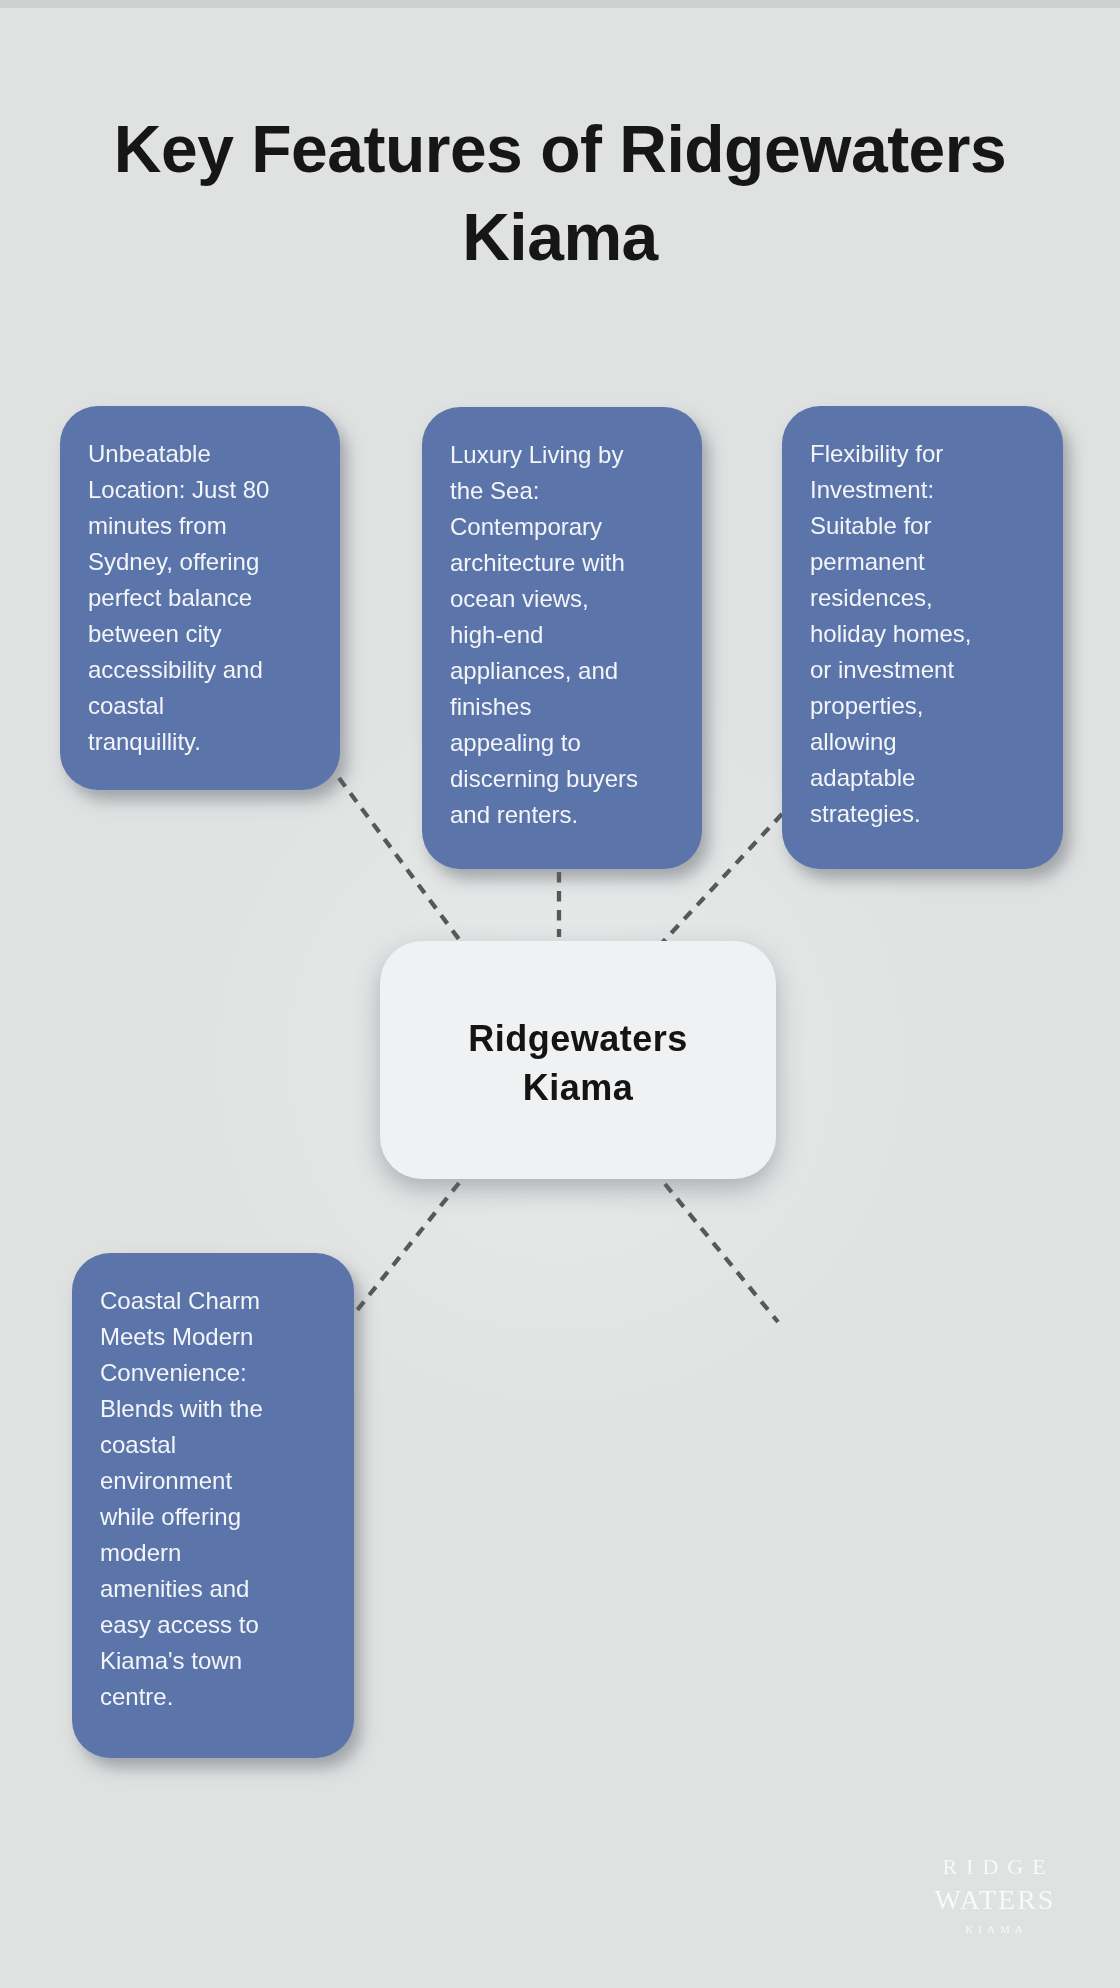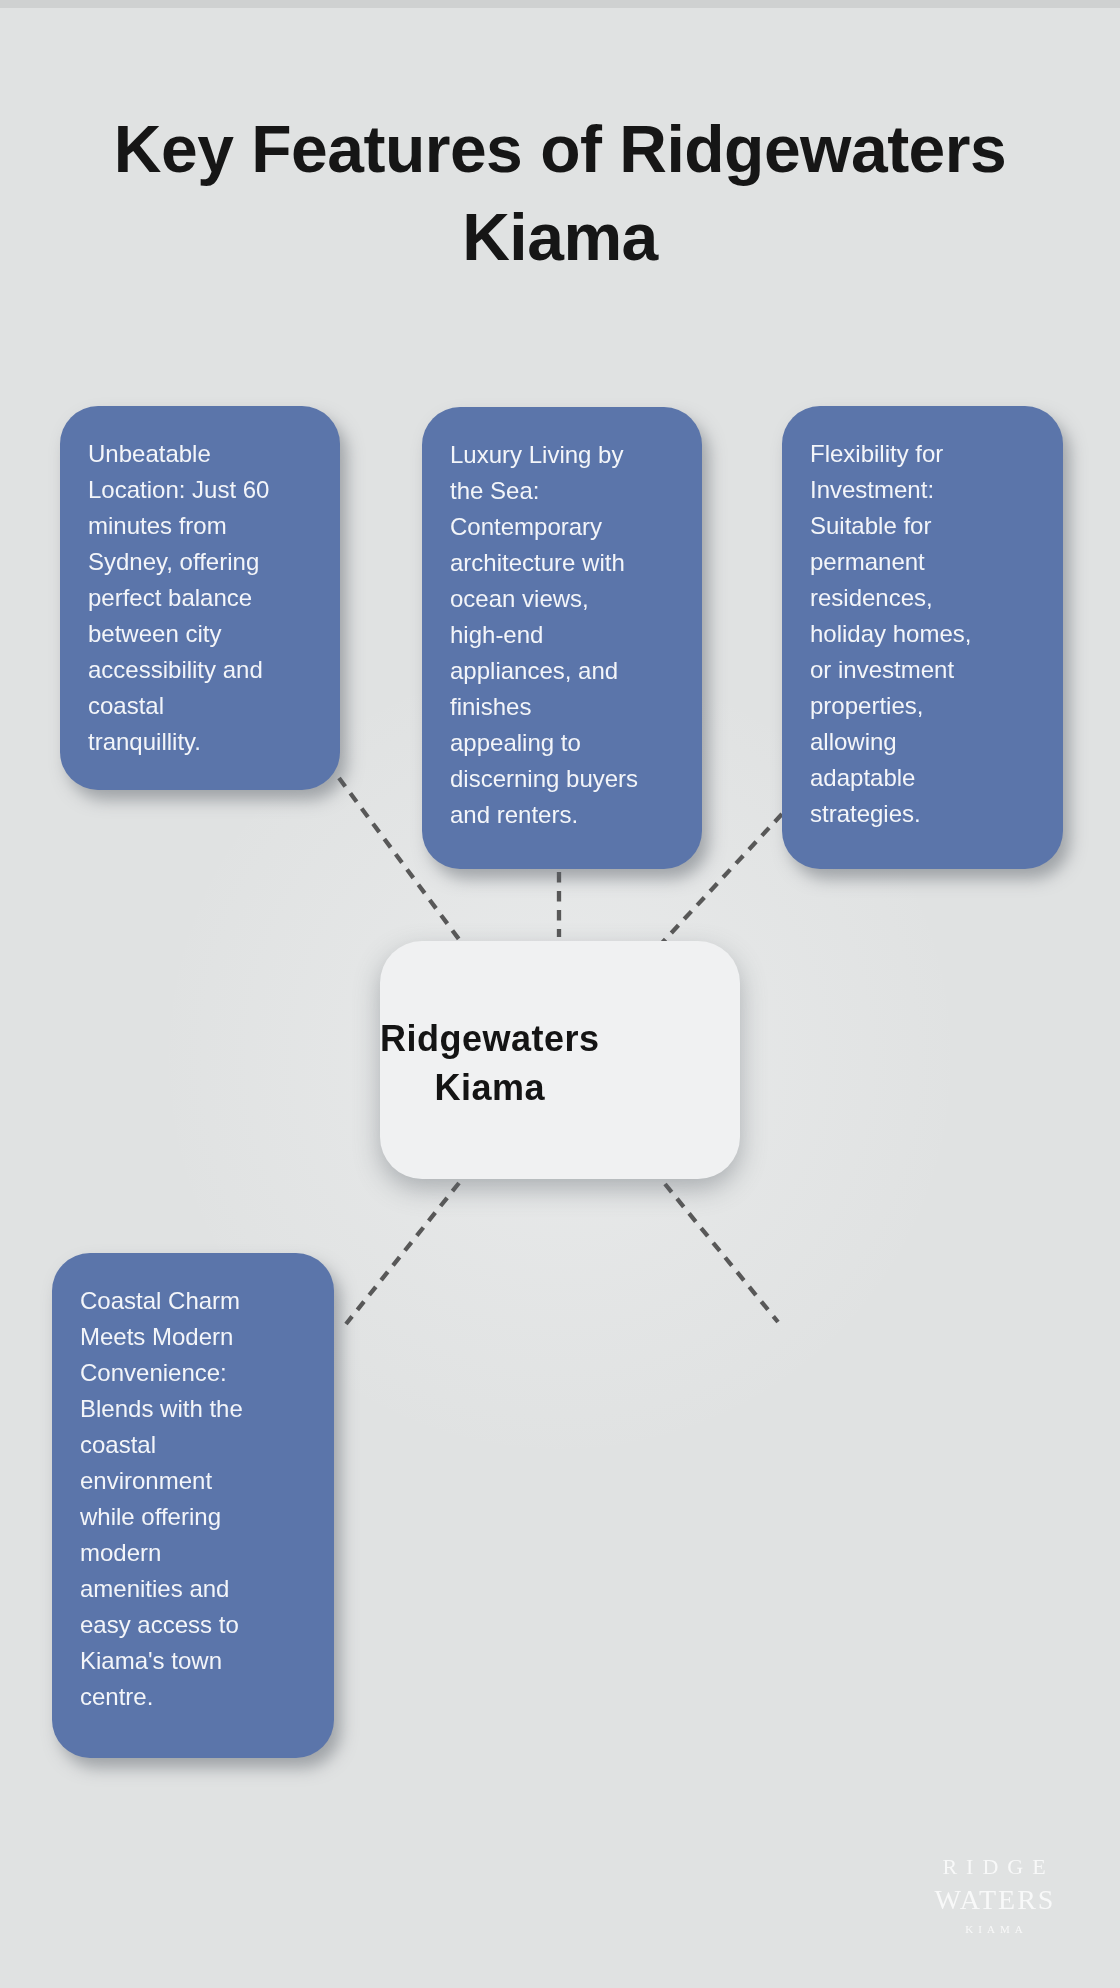--- a/index.html
+++ b/index.html
@@ -144,7 +144,7 @@
 
   <div class="feature box-1">
     <p>Unbeatable
-Location: Just 60
+Location: Just 80
 minutes from
 Sydney, offering
 perfect balance

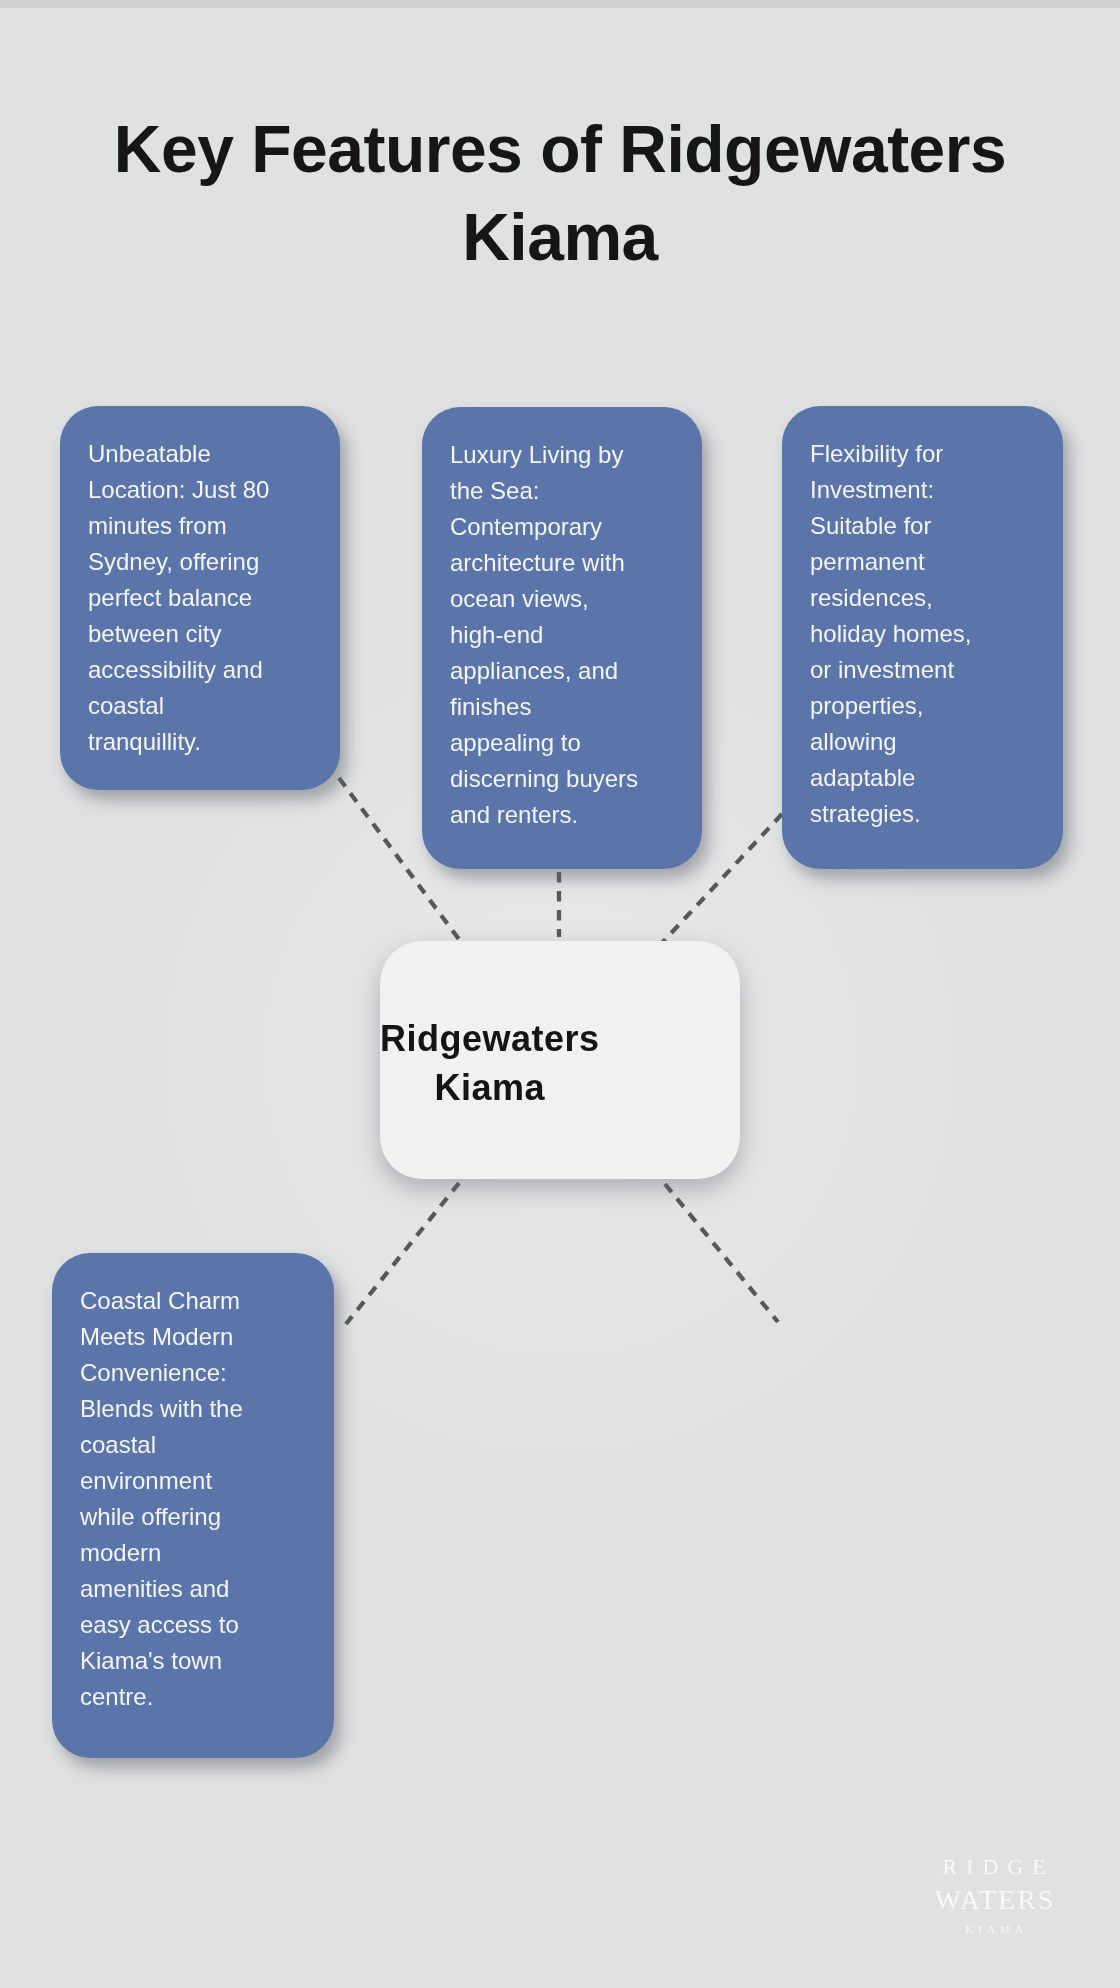--- a/index.html
+++ b/index.html
@@ -77,13 +77,13 @@
     position: absolute;
     z-index: 3;
     left: 380px; top: 933px;
-    width: 360px; height: 238px;
+    width: 396px; height: 238px;
     background: var(--center-bg);
     border-radius: 42px;
     box-shadow: 0 10px 26px rgba(100, 106, 112, 0.45);
     display: flex;
     align-items: center;
-    justify-content: flex-start;
+    justify-content: center;
   }
   .center-node .center-label {
     font-weight: 700;

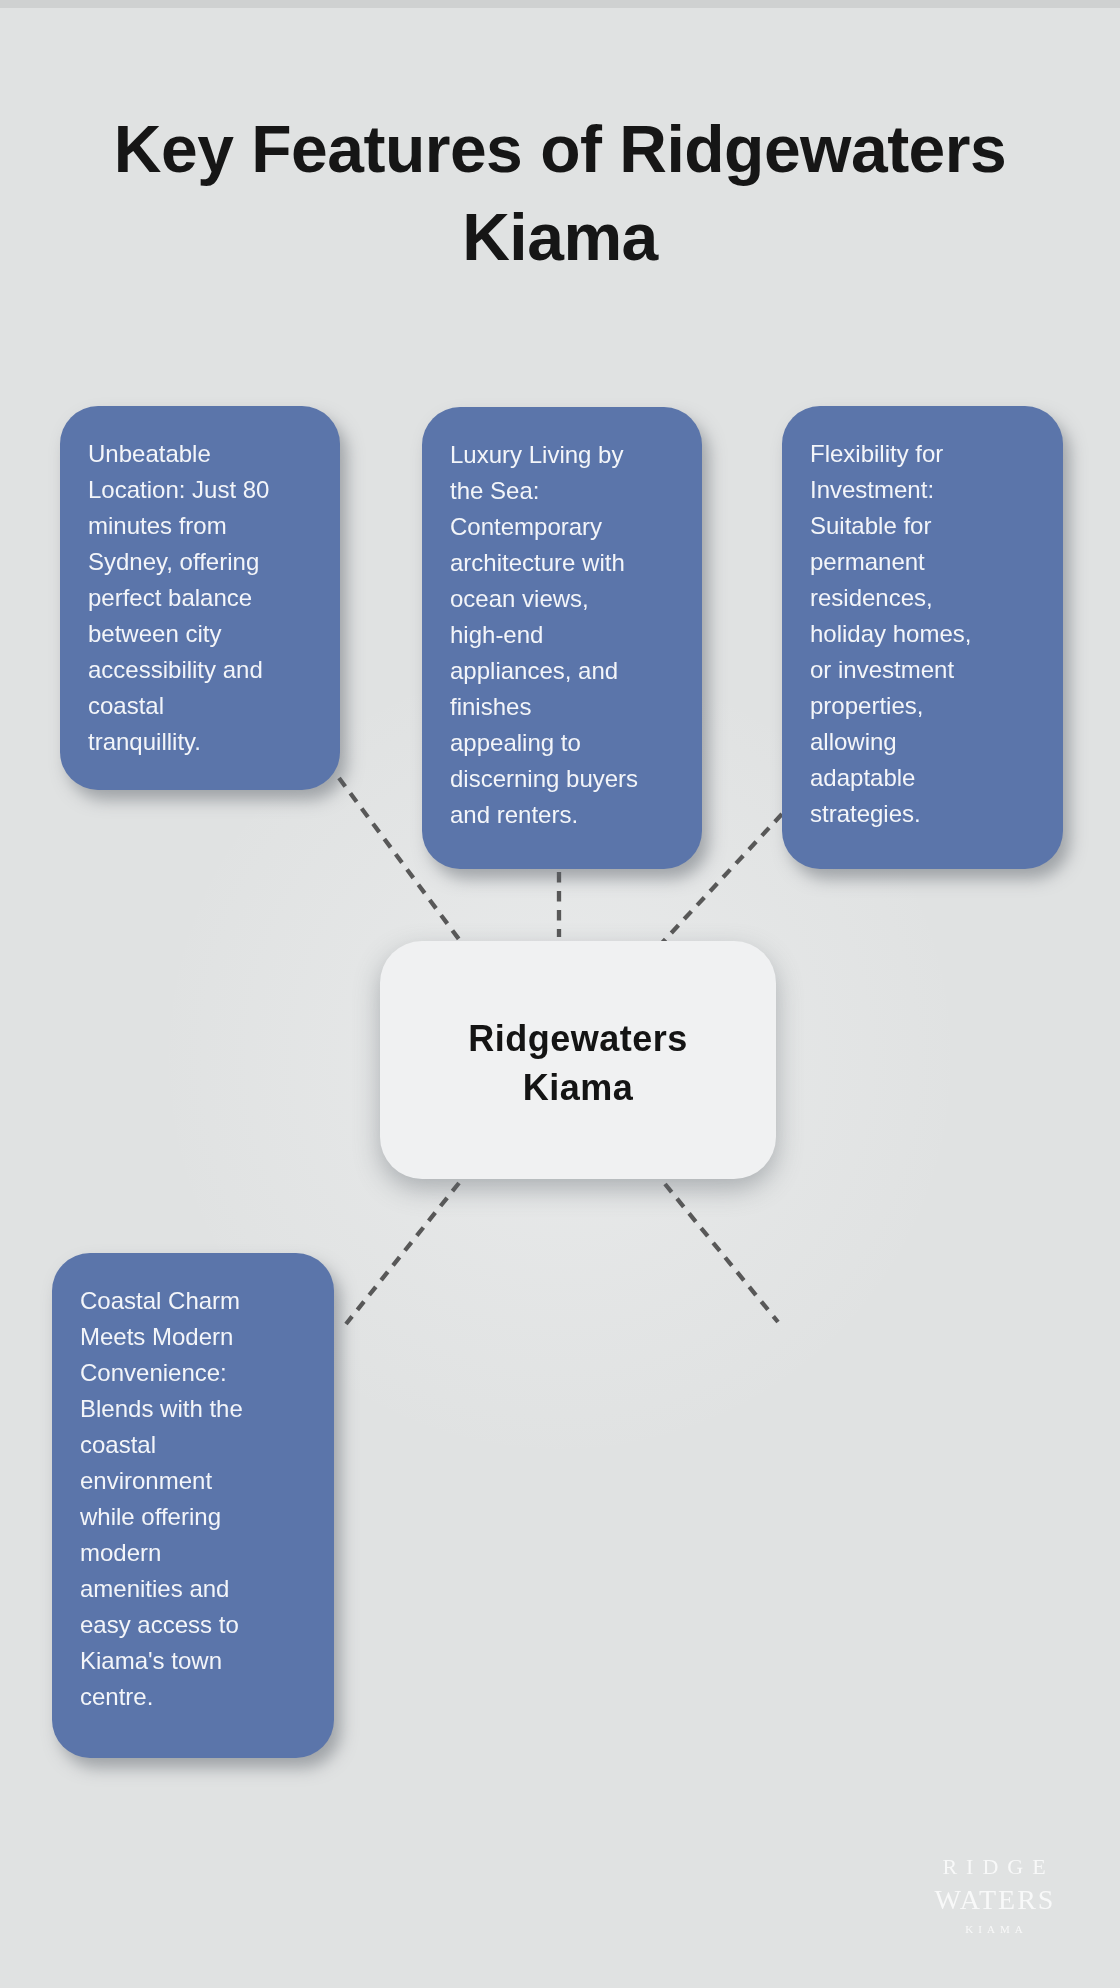--- a/index.html
+++ b/index.html
@@ -70,7 +70,7 @@
   .box-1 { left: 60px;  top: 398px; width: 280px; height: 384px; }
   .box-2 { left: 422px; top: 399px; width: 280px; height: 462px; }
   .box-3 { left: 782px; top: 398px; width: 281px; height: 463px; }
-  .box-4 { left: 52px;  top: 1245px; width: 282px; height: 505px; }
+  .box-4 { left: 72px;  top: 1245px; width: 282px; height: 505px; }
   .box-5 { left: 780px; top: 1246px; width: 280px; height: 461px; }
 
   .center-node {

